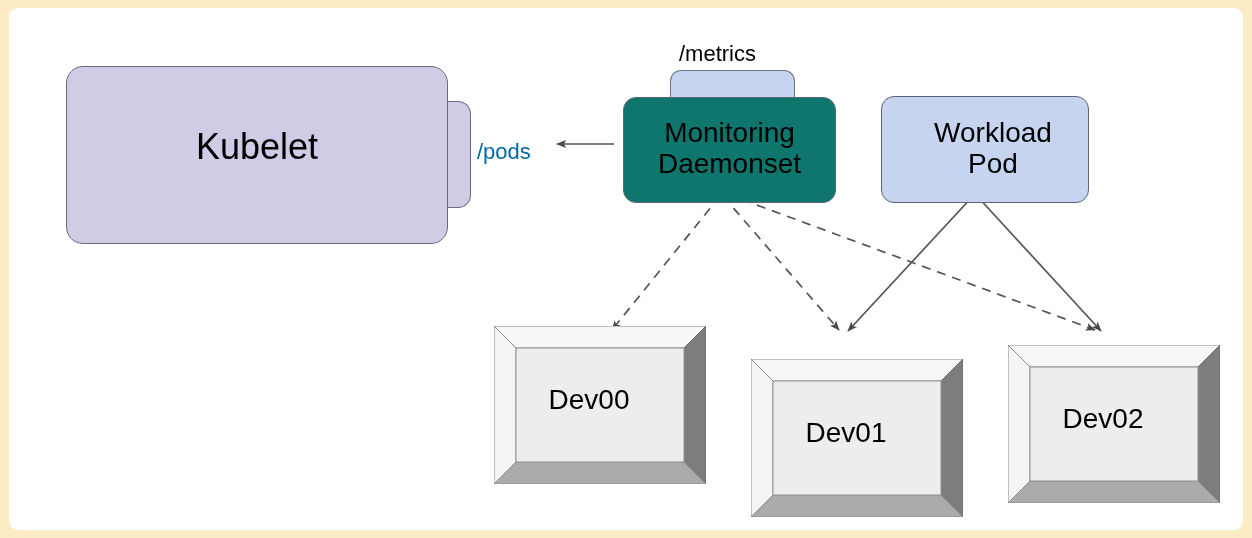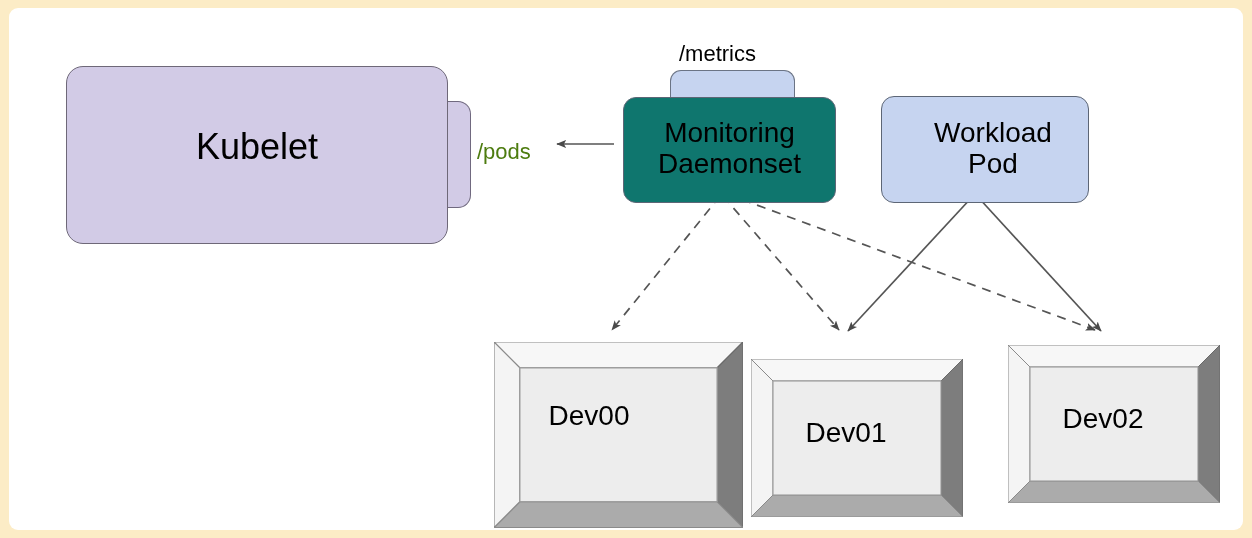--- a/index.html
+++ b/index.html
@@ -83,7 +83,7 @@
     left: 468px;
     top: 131px;
     font-size: 22px;
-    color: #4d7c0f;
+    color: #0369a1;
     white-space: nowrap;
   }
 

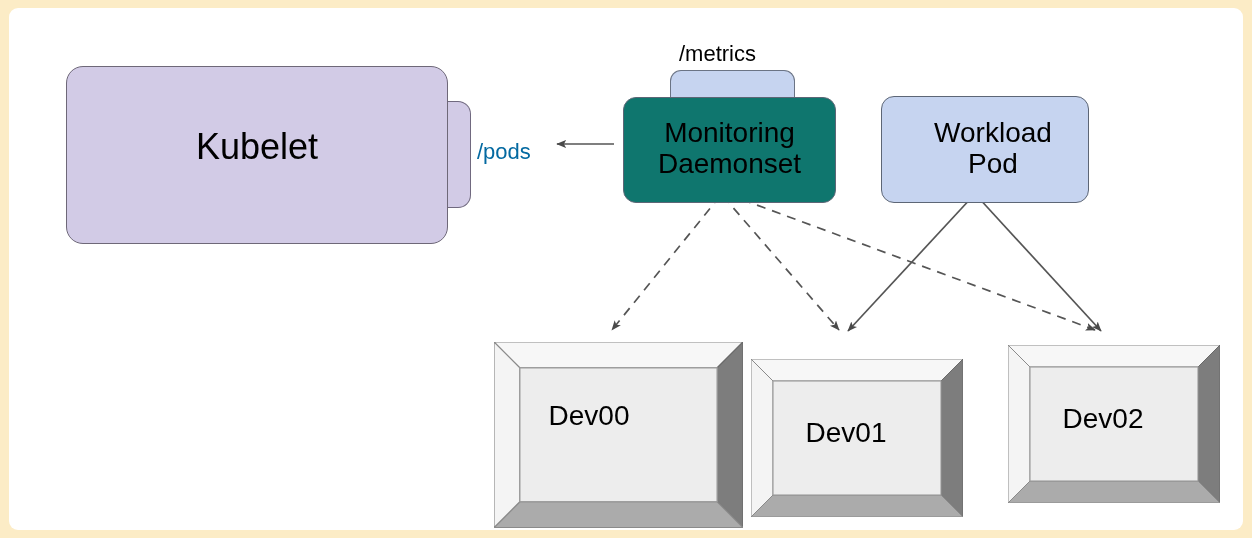--- a/index.html
+++ b/index.html
@@ -162,7 +162,7 @@
     color: #000000;
     pointer-events: none;
   }
-  #device-0 { left: 485px; top: 334px; padding-left: 37px; }
+  #device-0 { left: 485px; top: 318px; }
   #device-1 { left: 742px; top: 337px; margin-top: 14px; }
   #device-2 { left: 999px; top: 337px; text-decoration: underline; }
 

